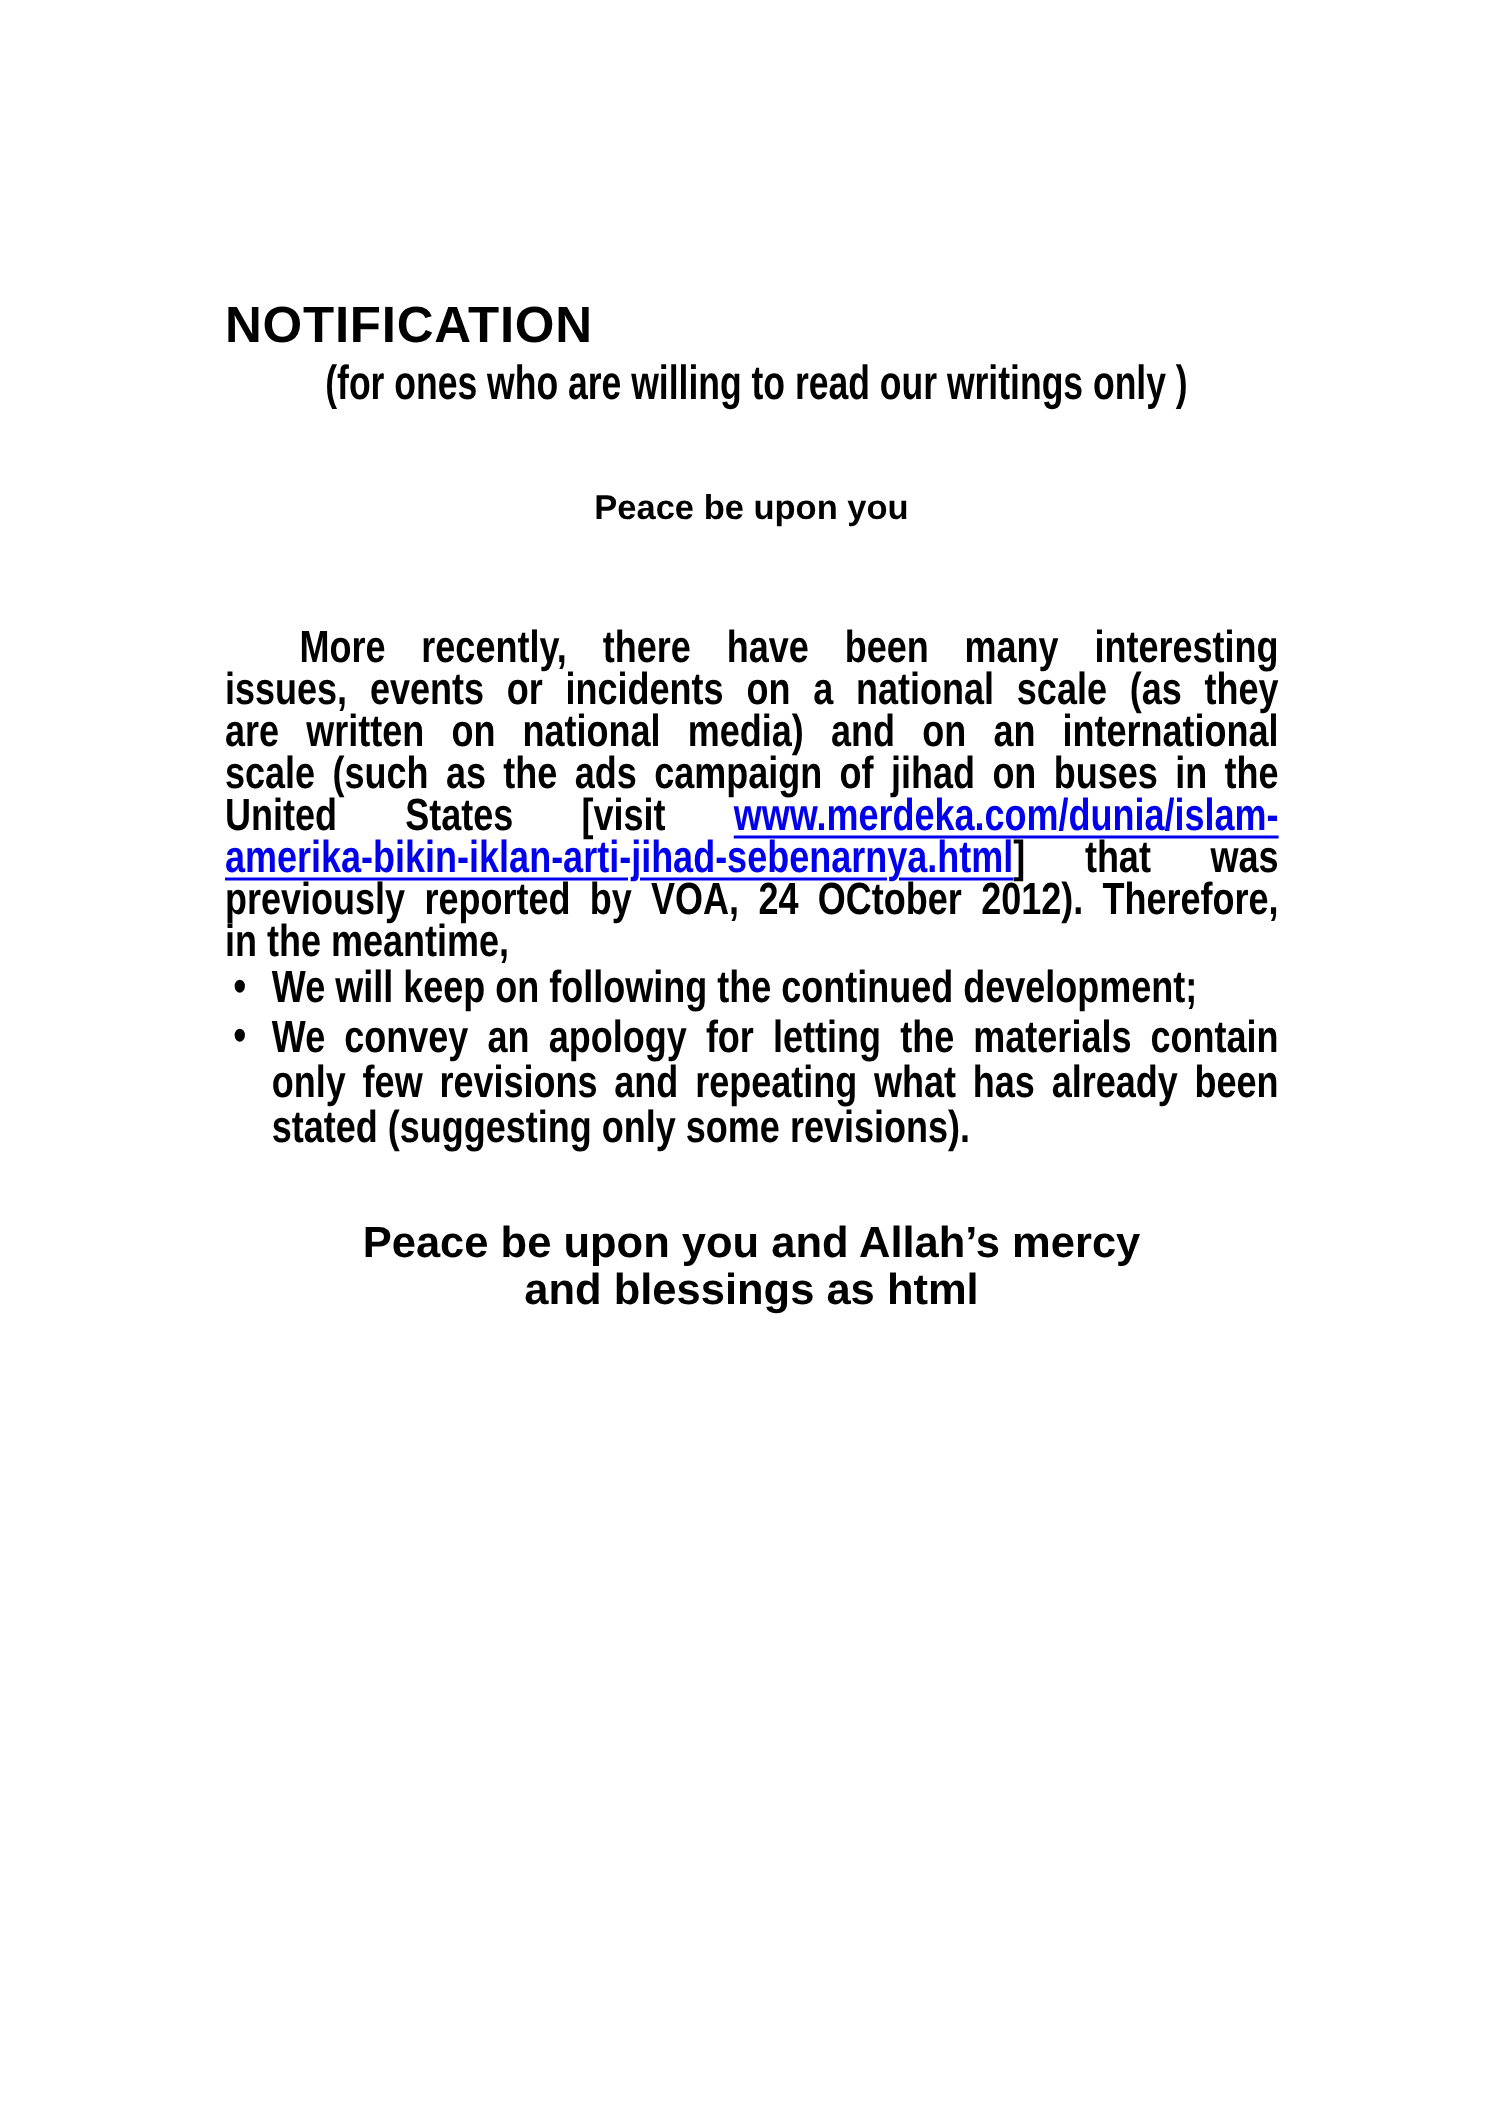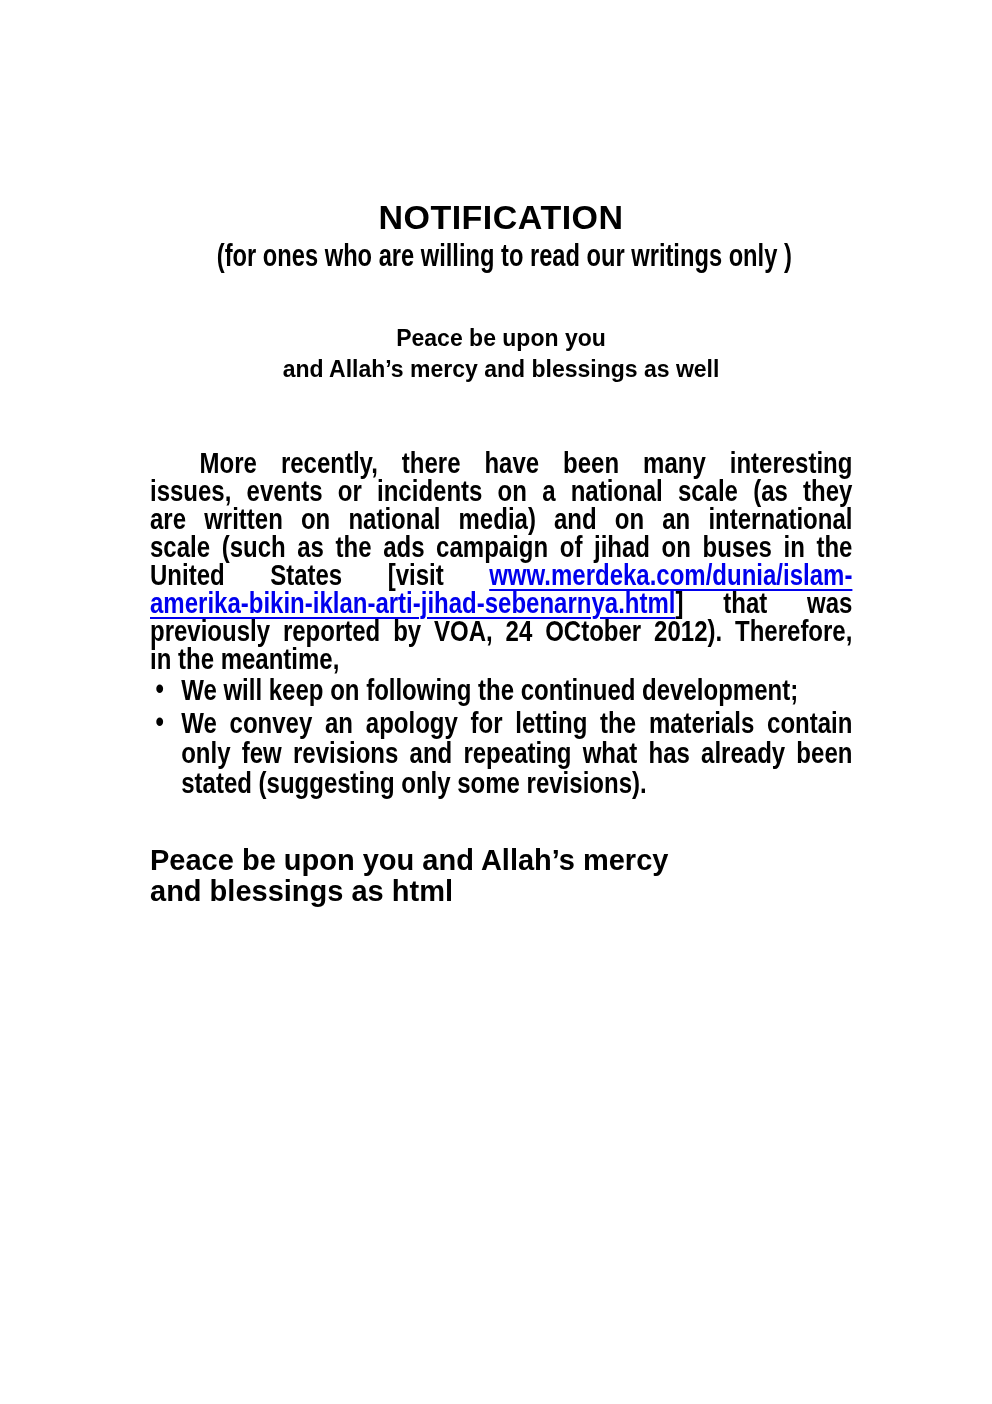--- a/index.html
+++ b/index.html
@@ -23,7 +23,7 @@
     margin-top: 197px;
     font-size: 34px;
     line-height: 40px;
-    text-align: center;
+    text-align: left;
     letter-spacing: 0.5px;
   }
   .subtitle {

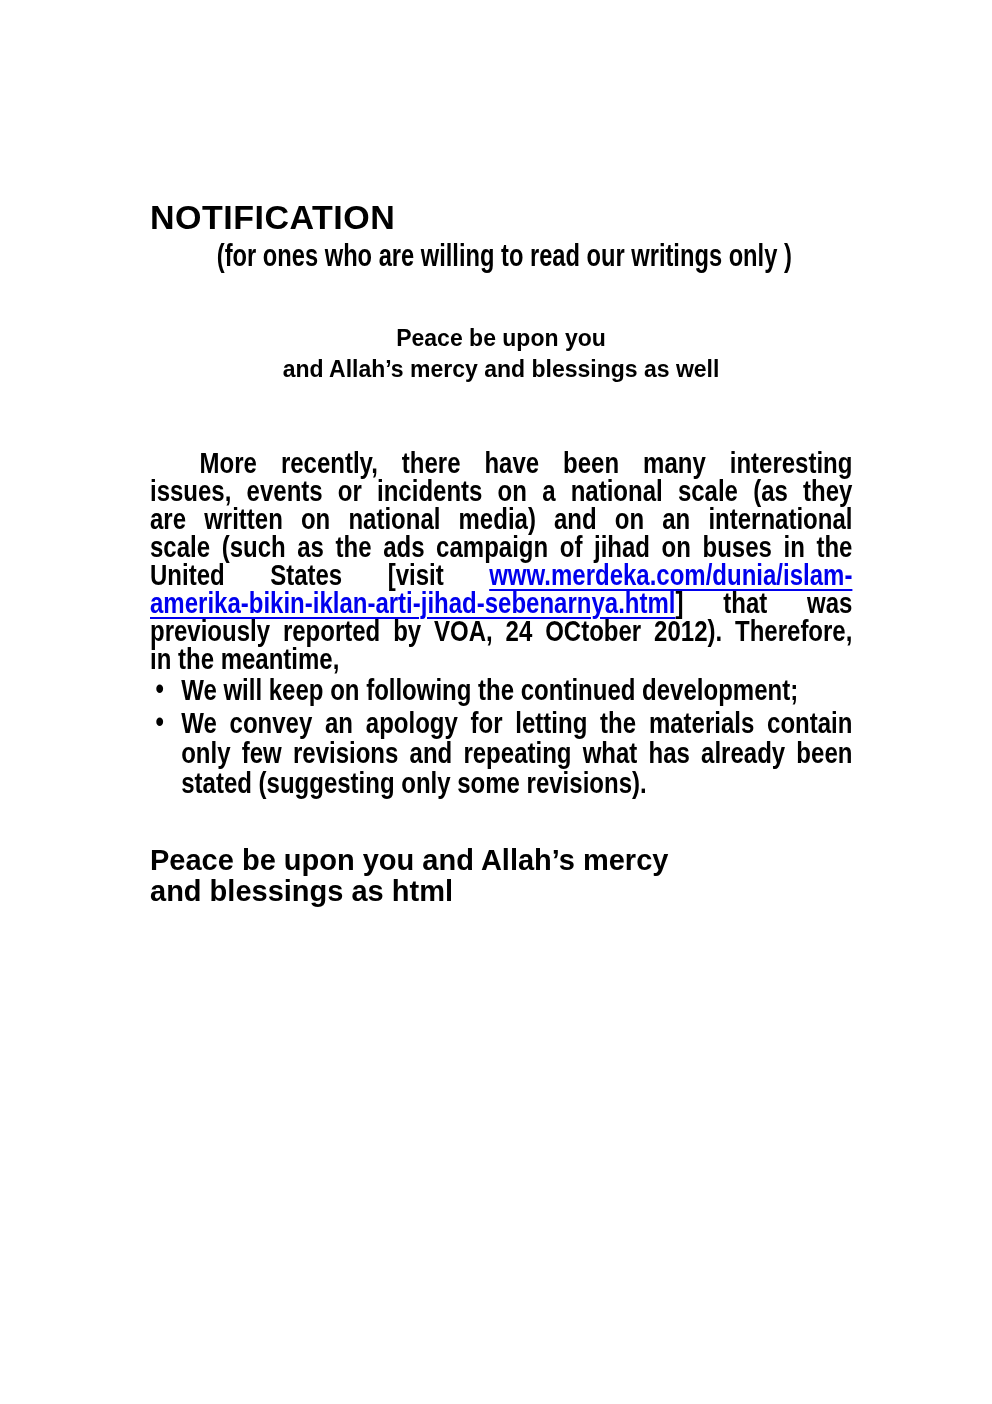--- a/index.html
+++ b/index.html
@@ -100,7 +100,6 @@
 
     <div class="greeting">
       <div>Peace be upon you</div>
-      <div>and Allah’s mercy and blessings as well</div>
     </div>
 
     <div class="para">

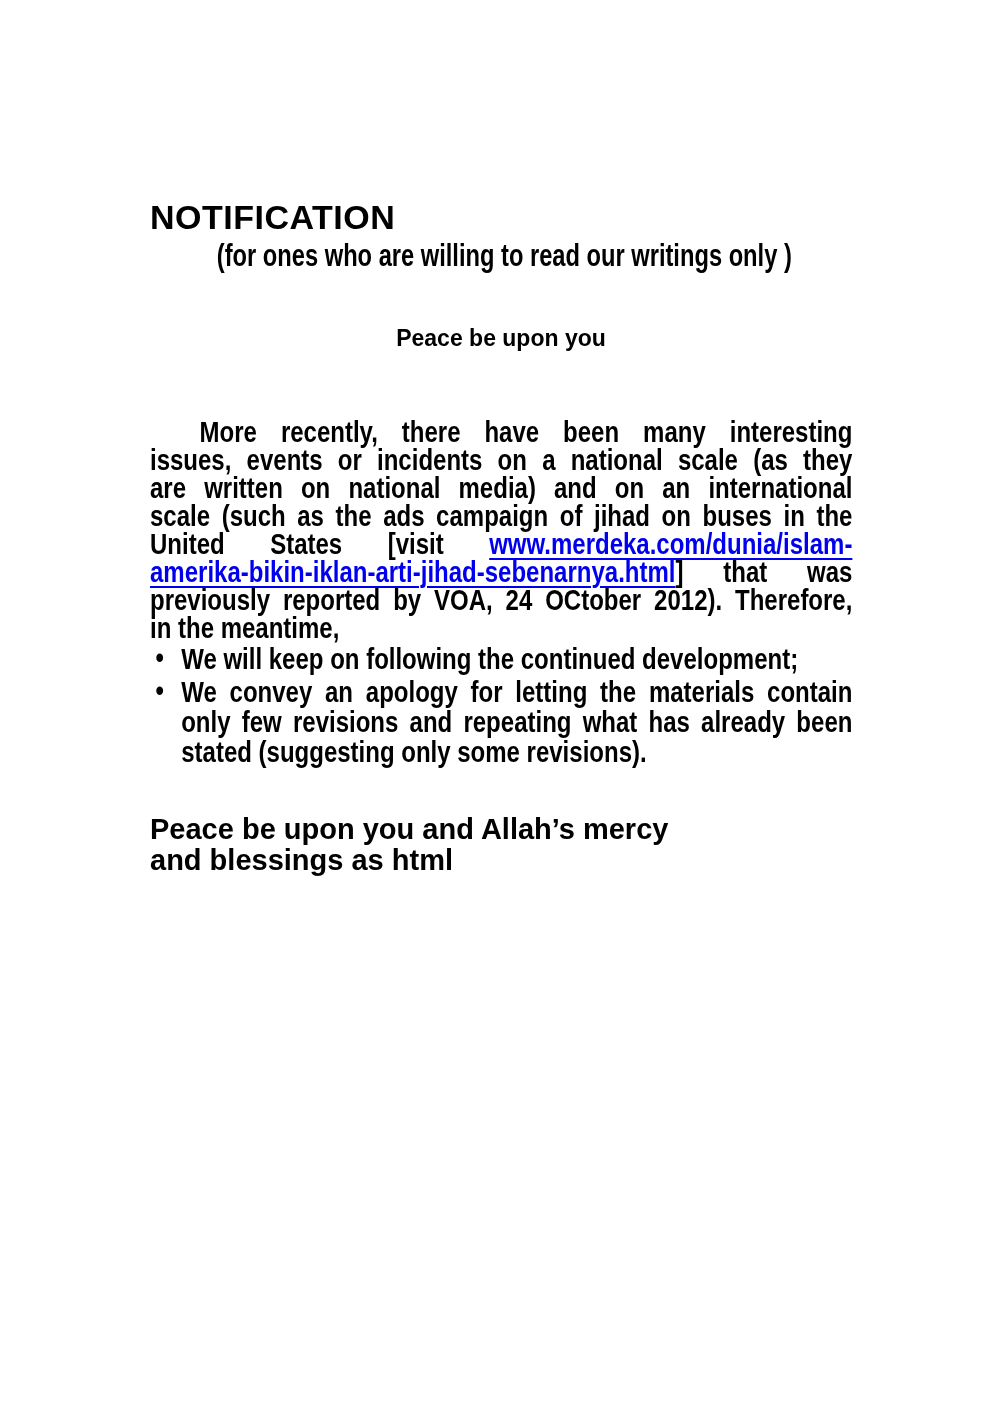--- a/index.html
+++ b/index.html
@@ -79,6 +79,7 @@
     margin-top: 47px;
     font-size: 29px;
     line-height: 31px;
+    text-align: center;
   }
   .link {
     color: #0000EE;

